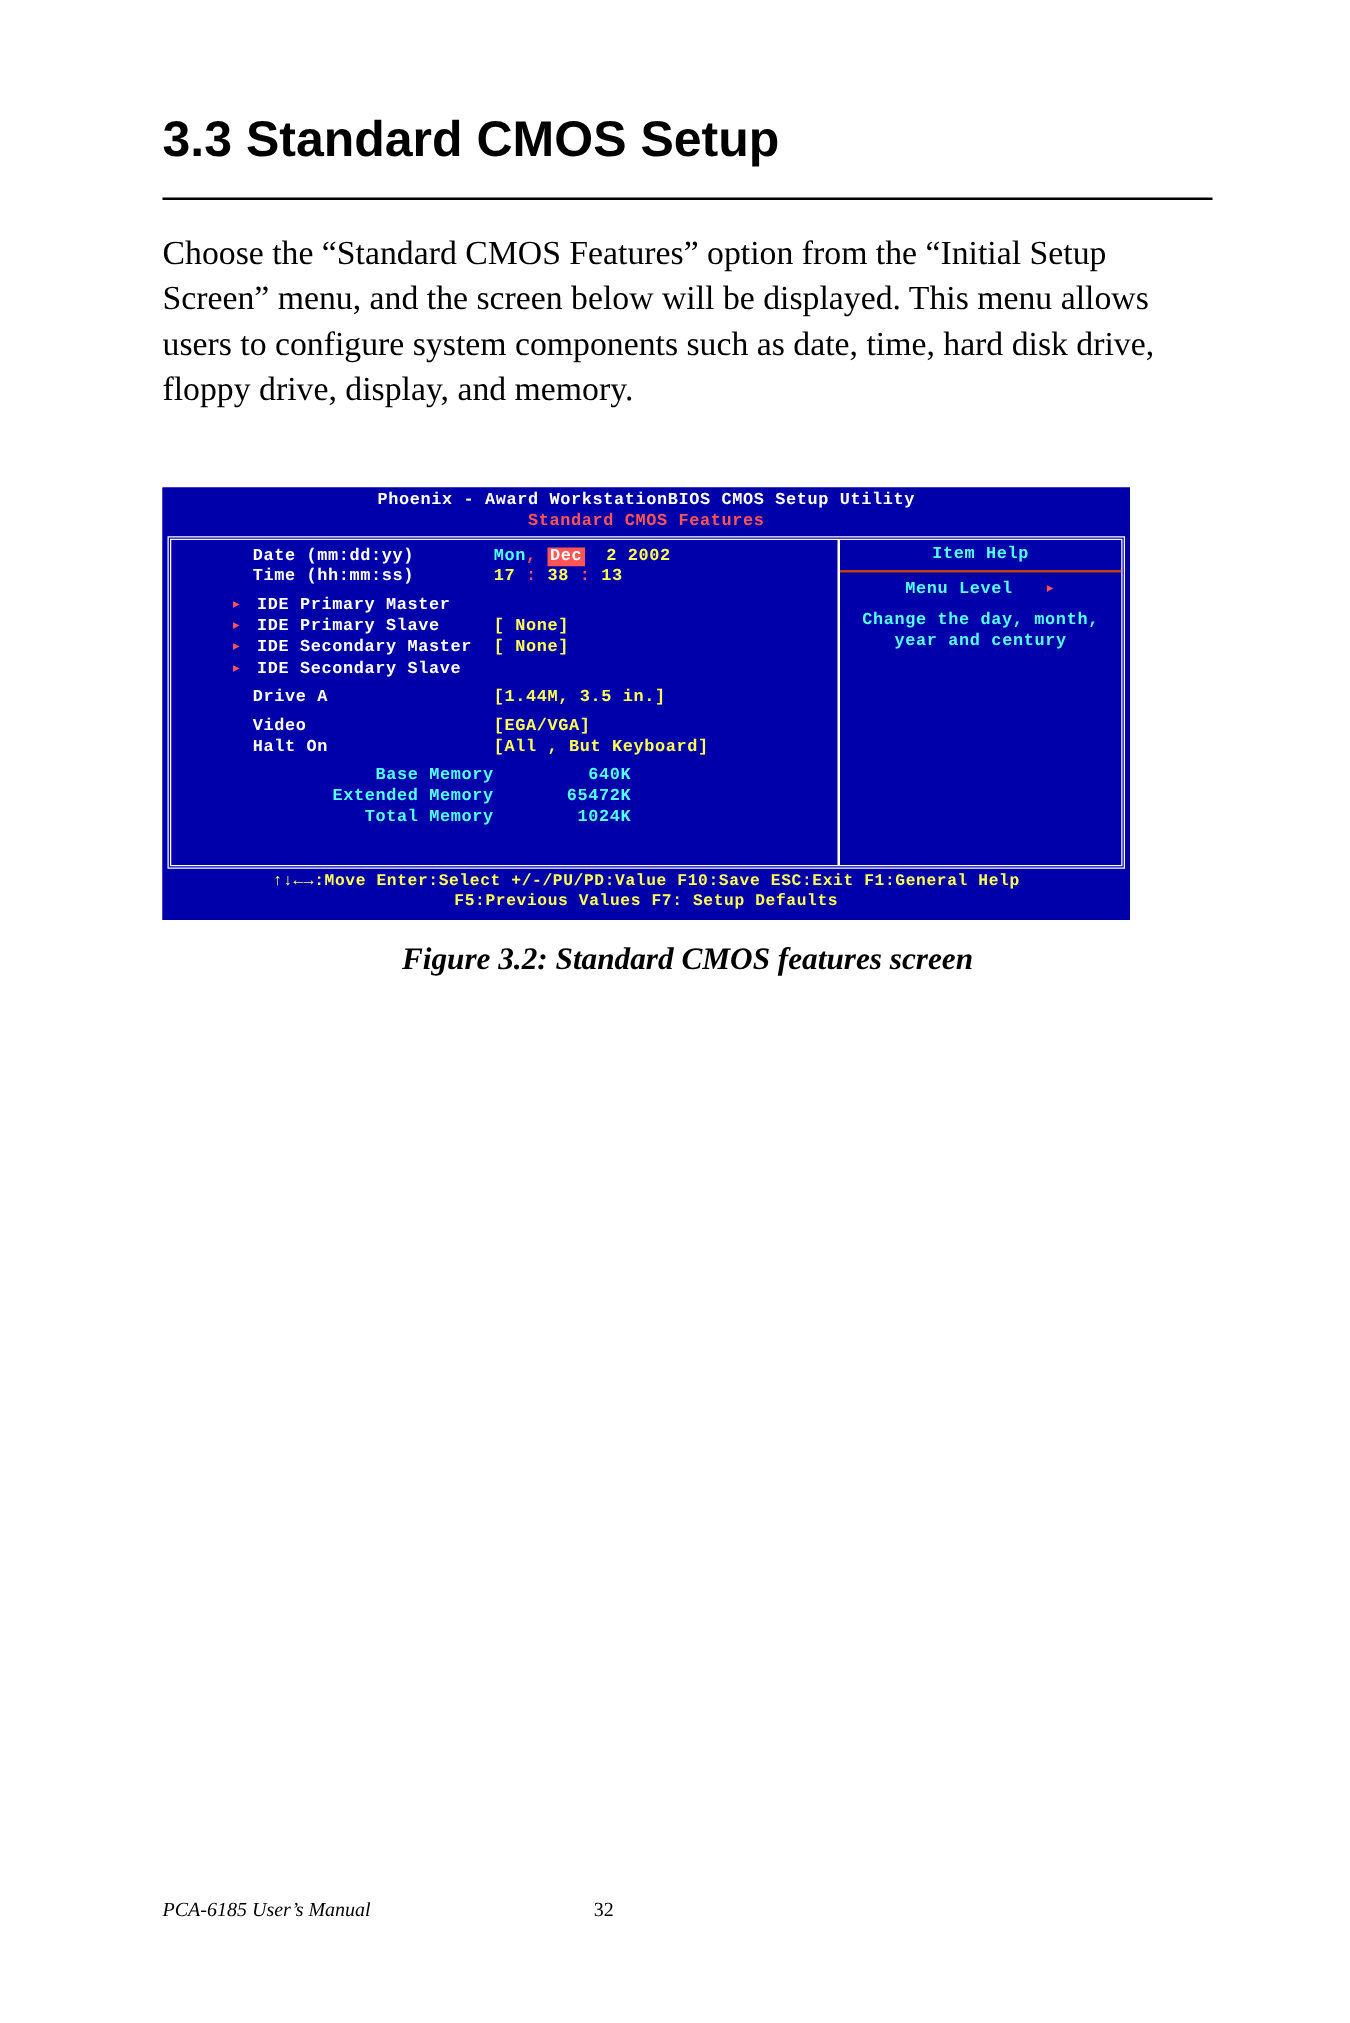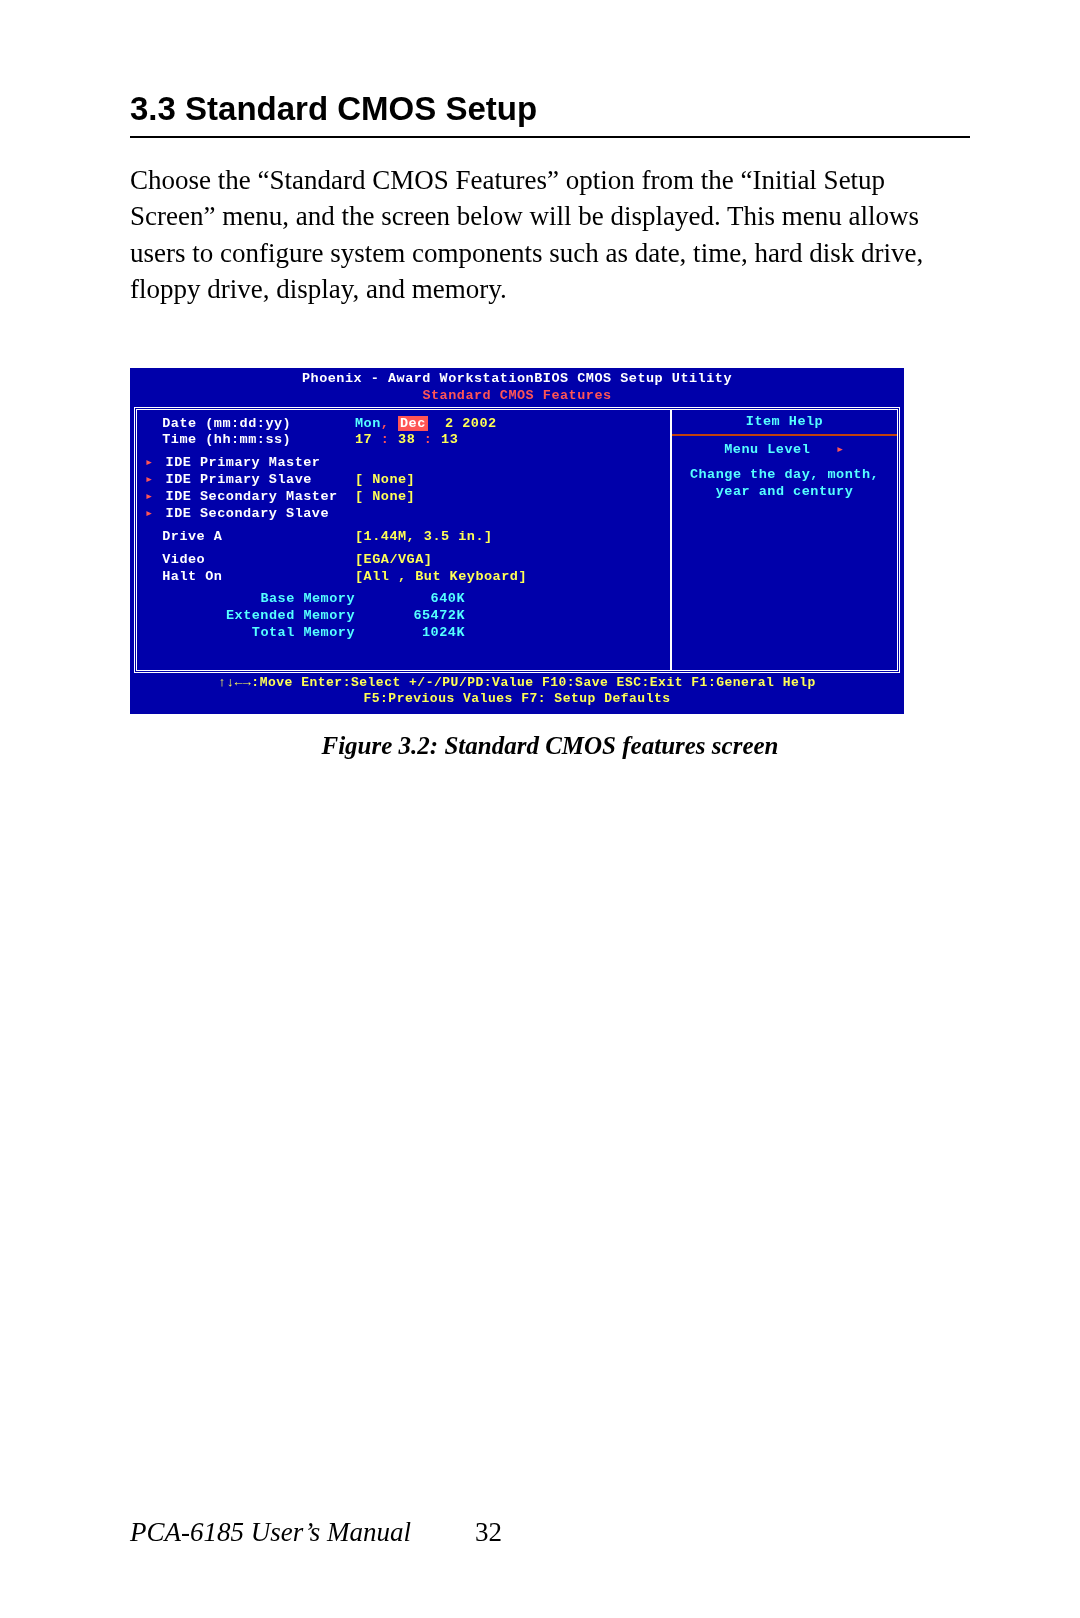--- a/index.html
+++ b/index.html
@@ -16,8 +16,8 @@
   h2.section-heading{
     font-family:Arial,Helvetica,sans-serif;
     font-weight:bold;
-    font-size:33px;
-    margin:0 0 8px 0;
+    font-size:40px;
+    margin:0 0 23px 0;
   }
   .rule{
     border:none;border-top:2px solid #000;margin:0 0 24px 0;

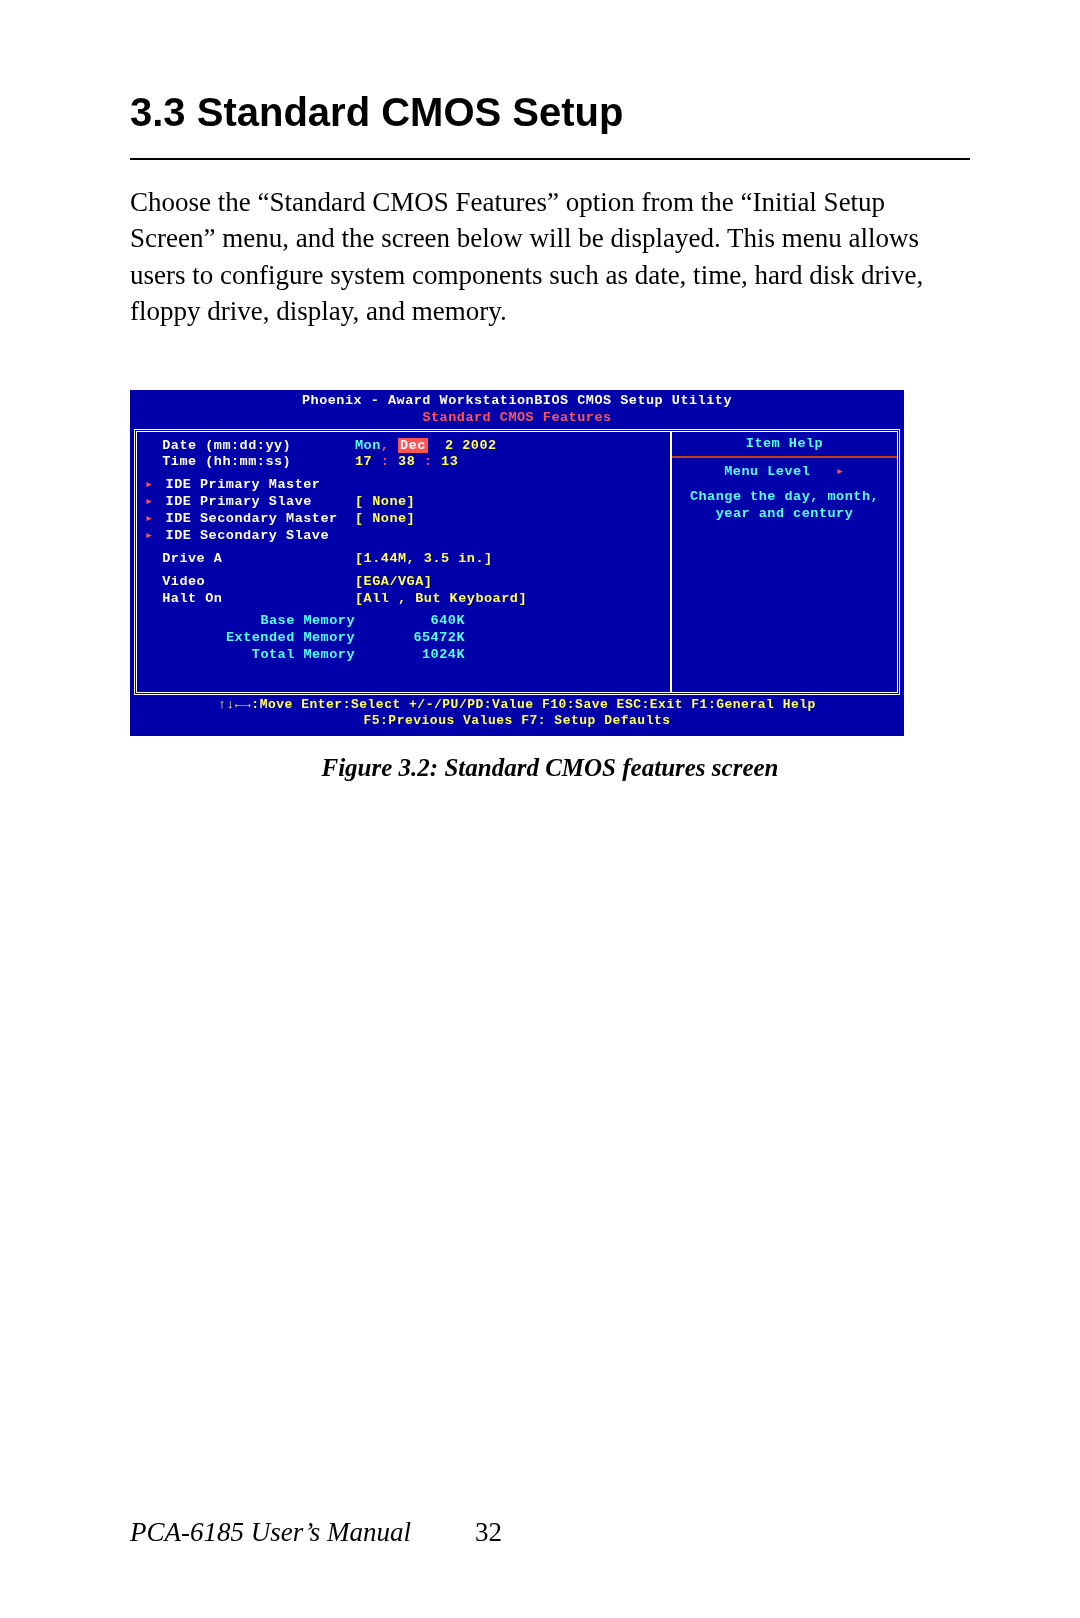--- a/index.html
+++ b/index.html
@@ -63,6 +63,7 @@
   .bios .frame{
     border:3px double #fff;margin:0 2px;
     display:flex;
+    padding-left:40px;
   }
   .bios .left-pane{
     flex:1;

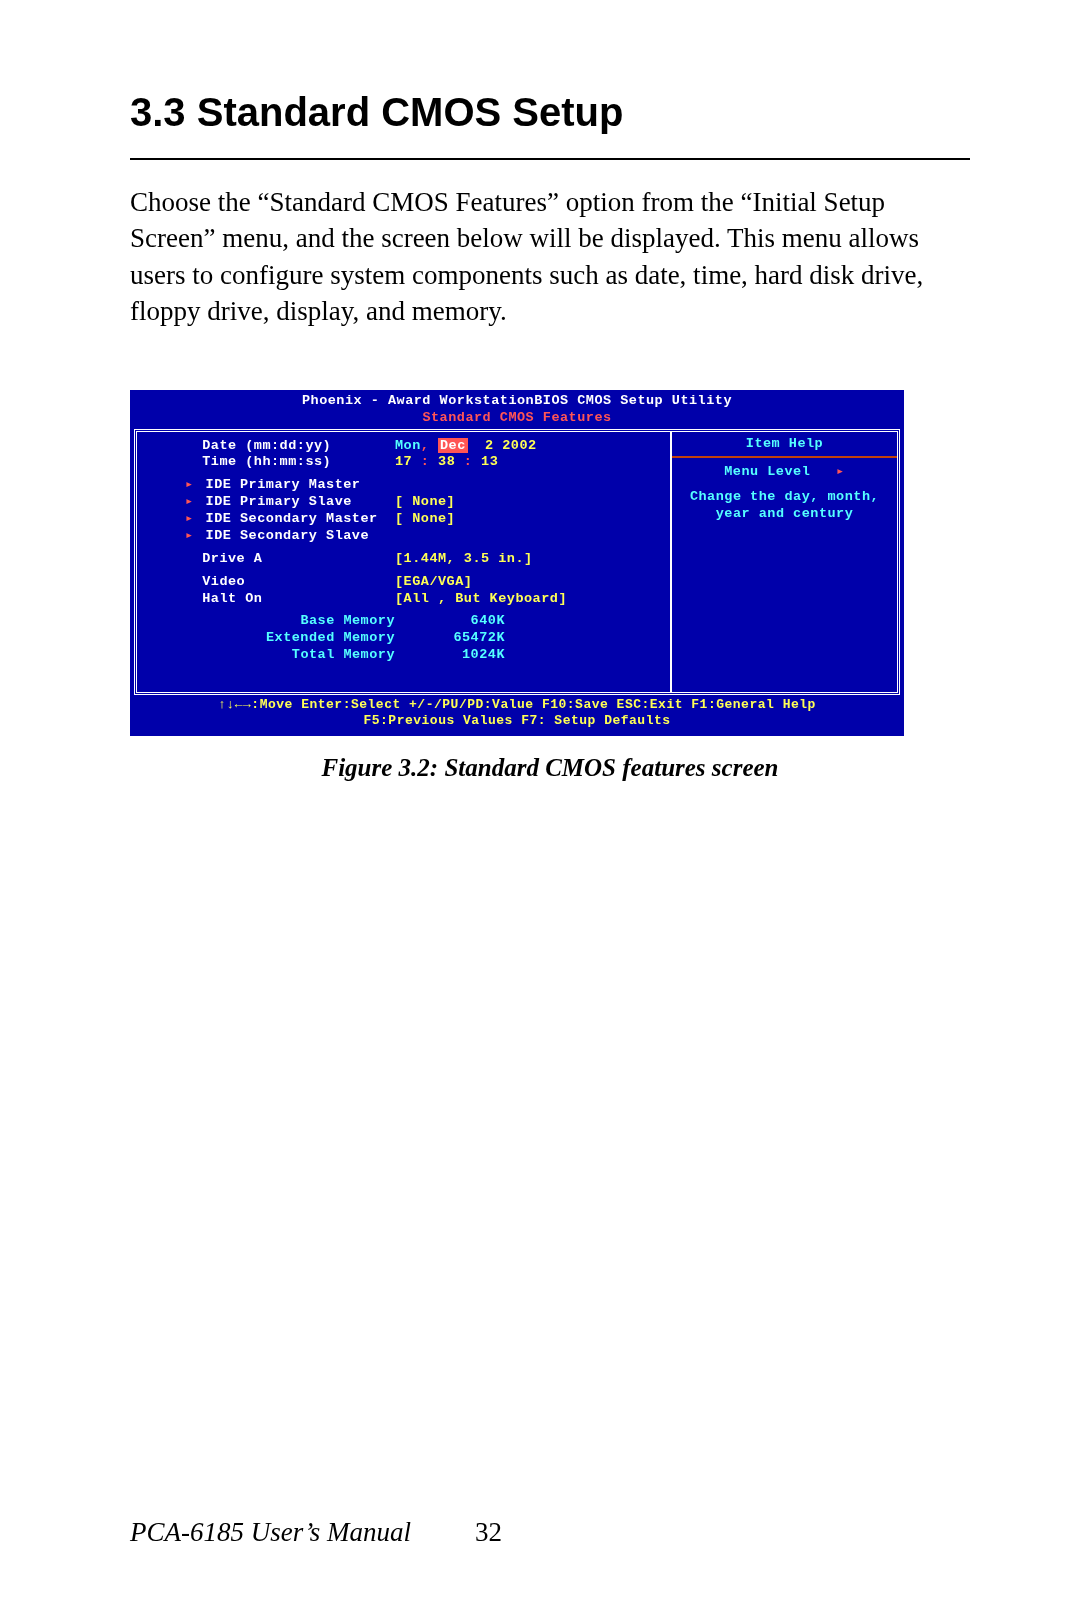--- a/index.html
+++ b/index.html
@@ -34,8 +34,8 @@
     margin-top:18px;
   }
   .footer{
-    position:absolute;left:130px;bottom:70px;
-    font-style:italic;font-size:27px;
+    position:absolute;left:130px;bottom:80px;
+    font-style:italic;font-size:16px;
     width:820px;
   }
   .footer .pnum{

